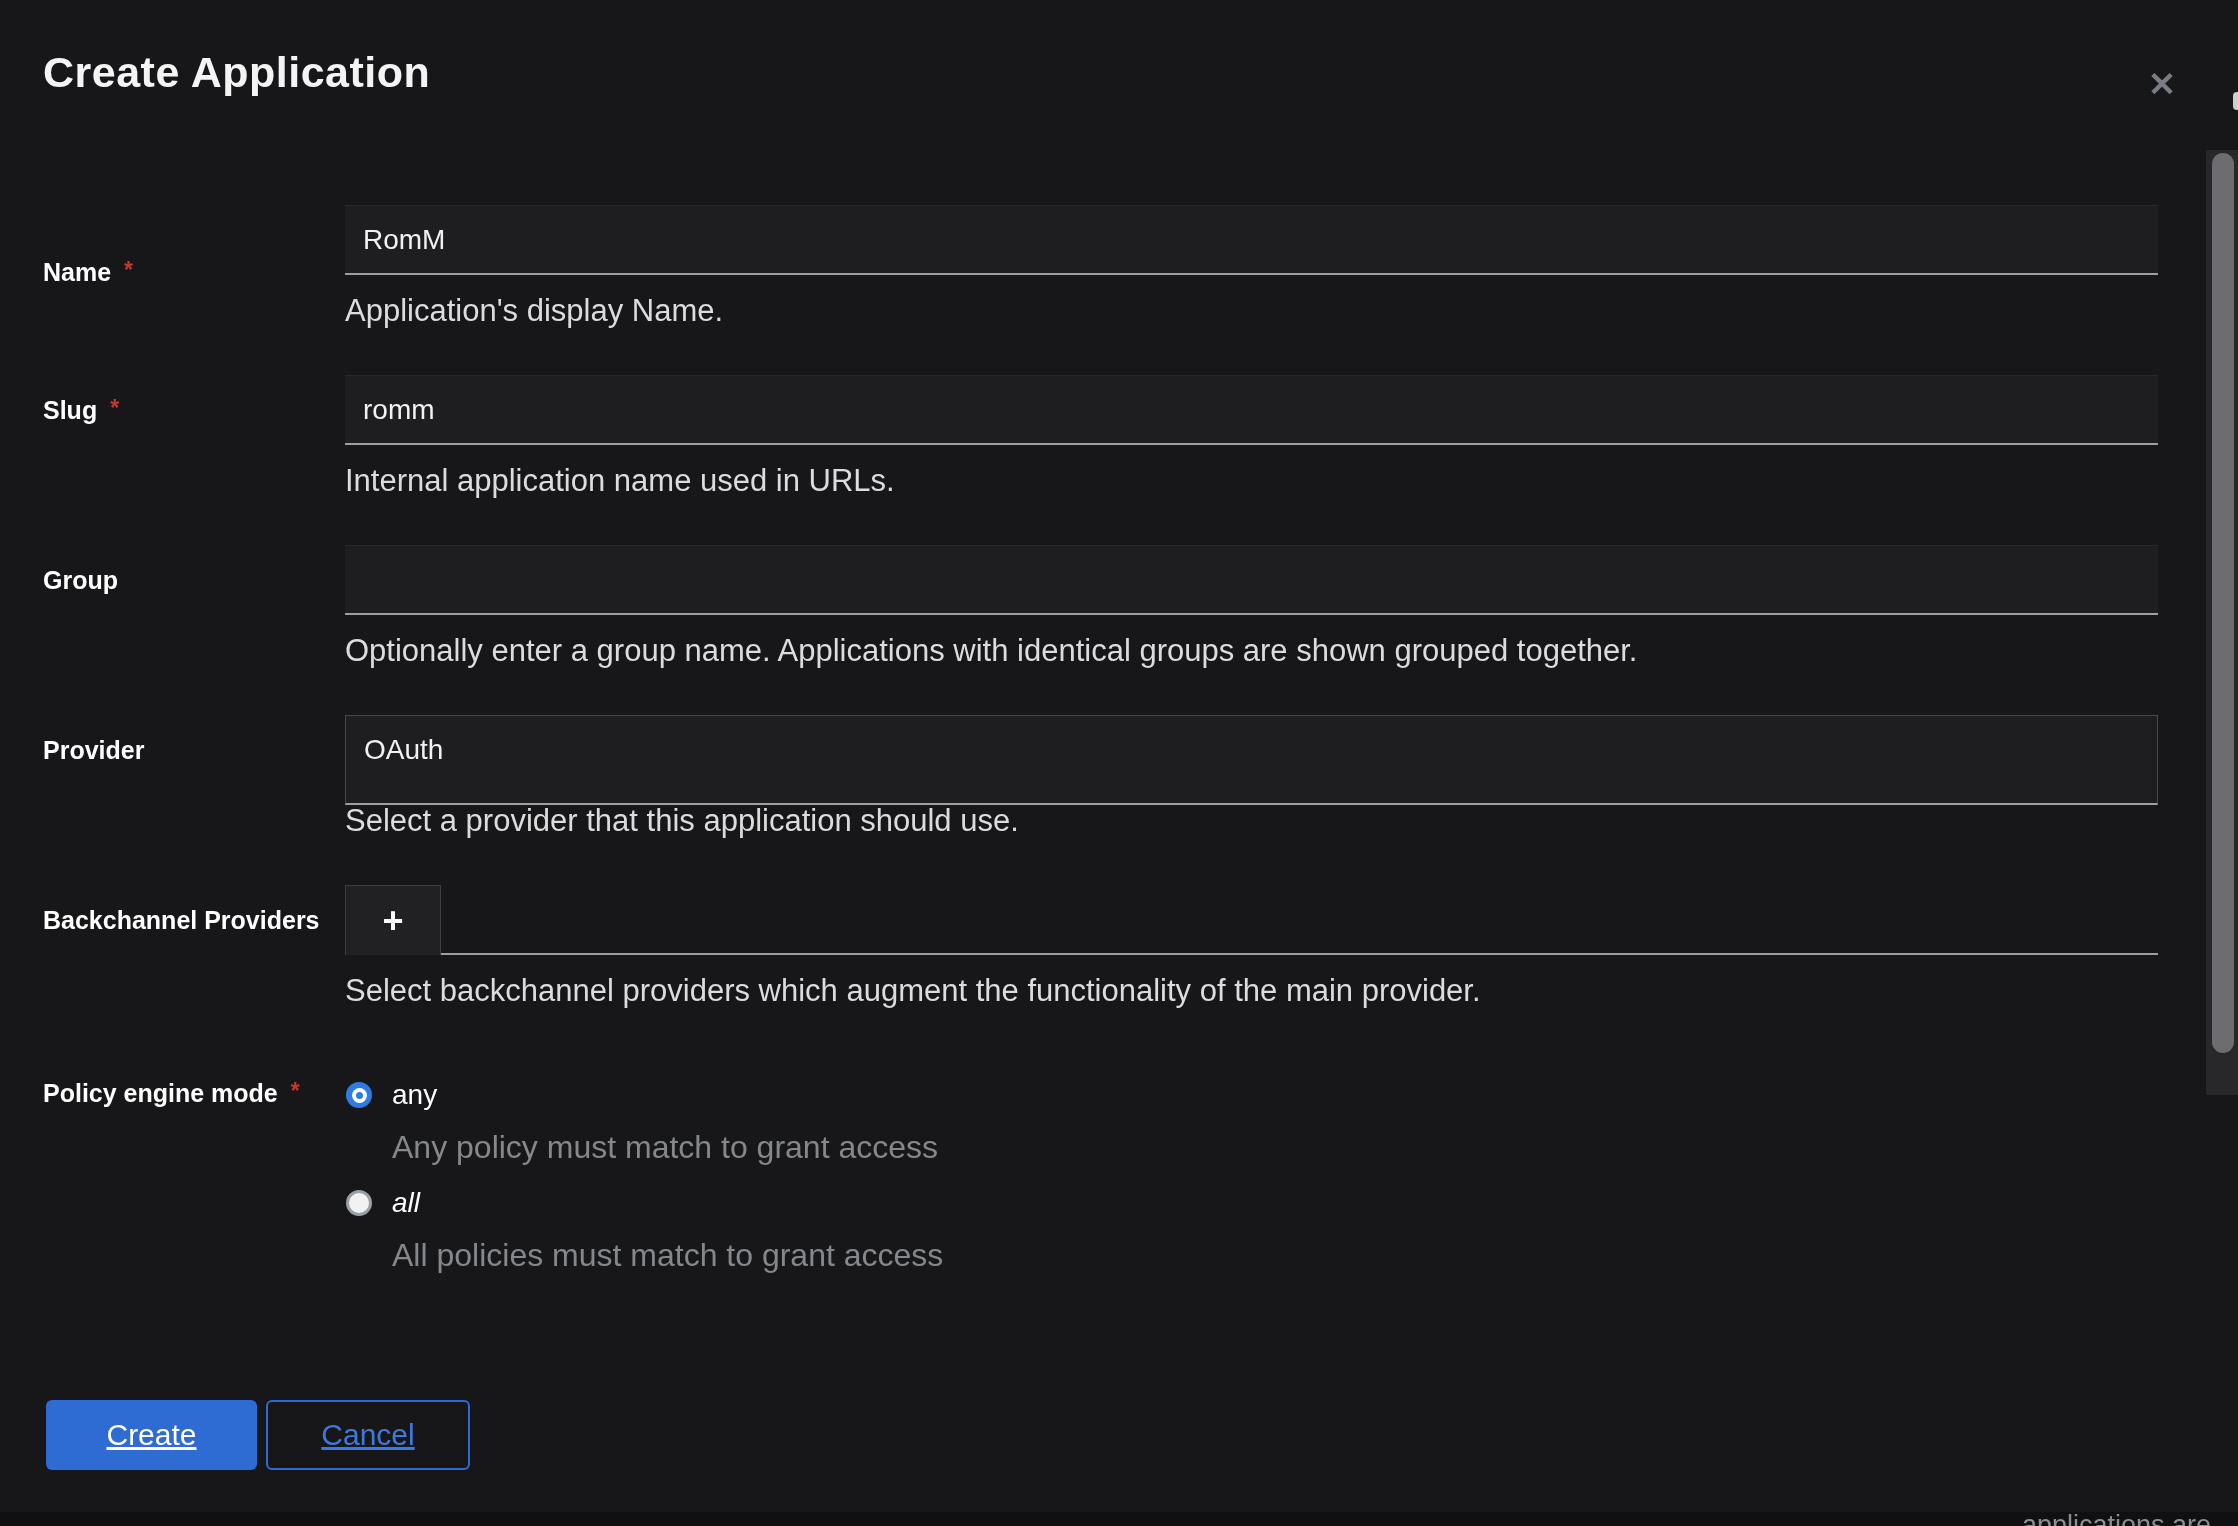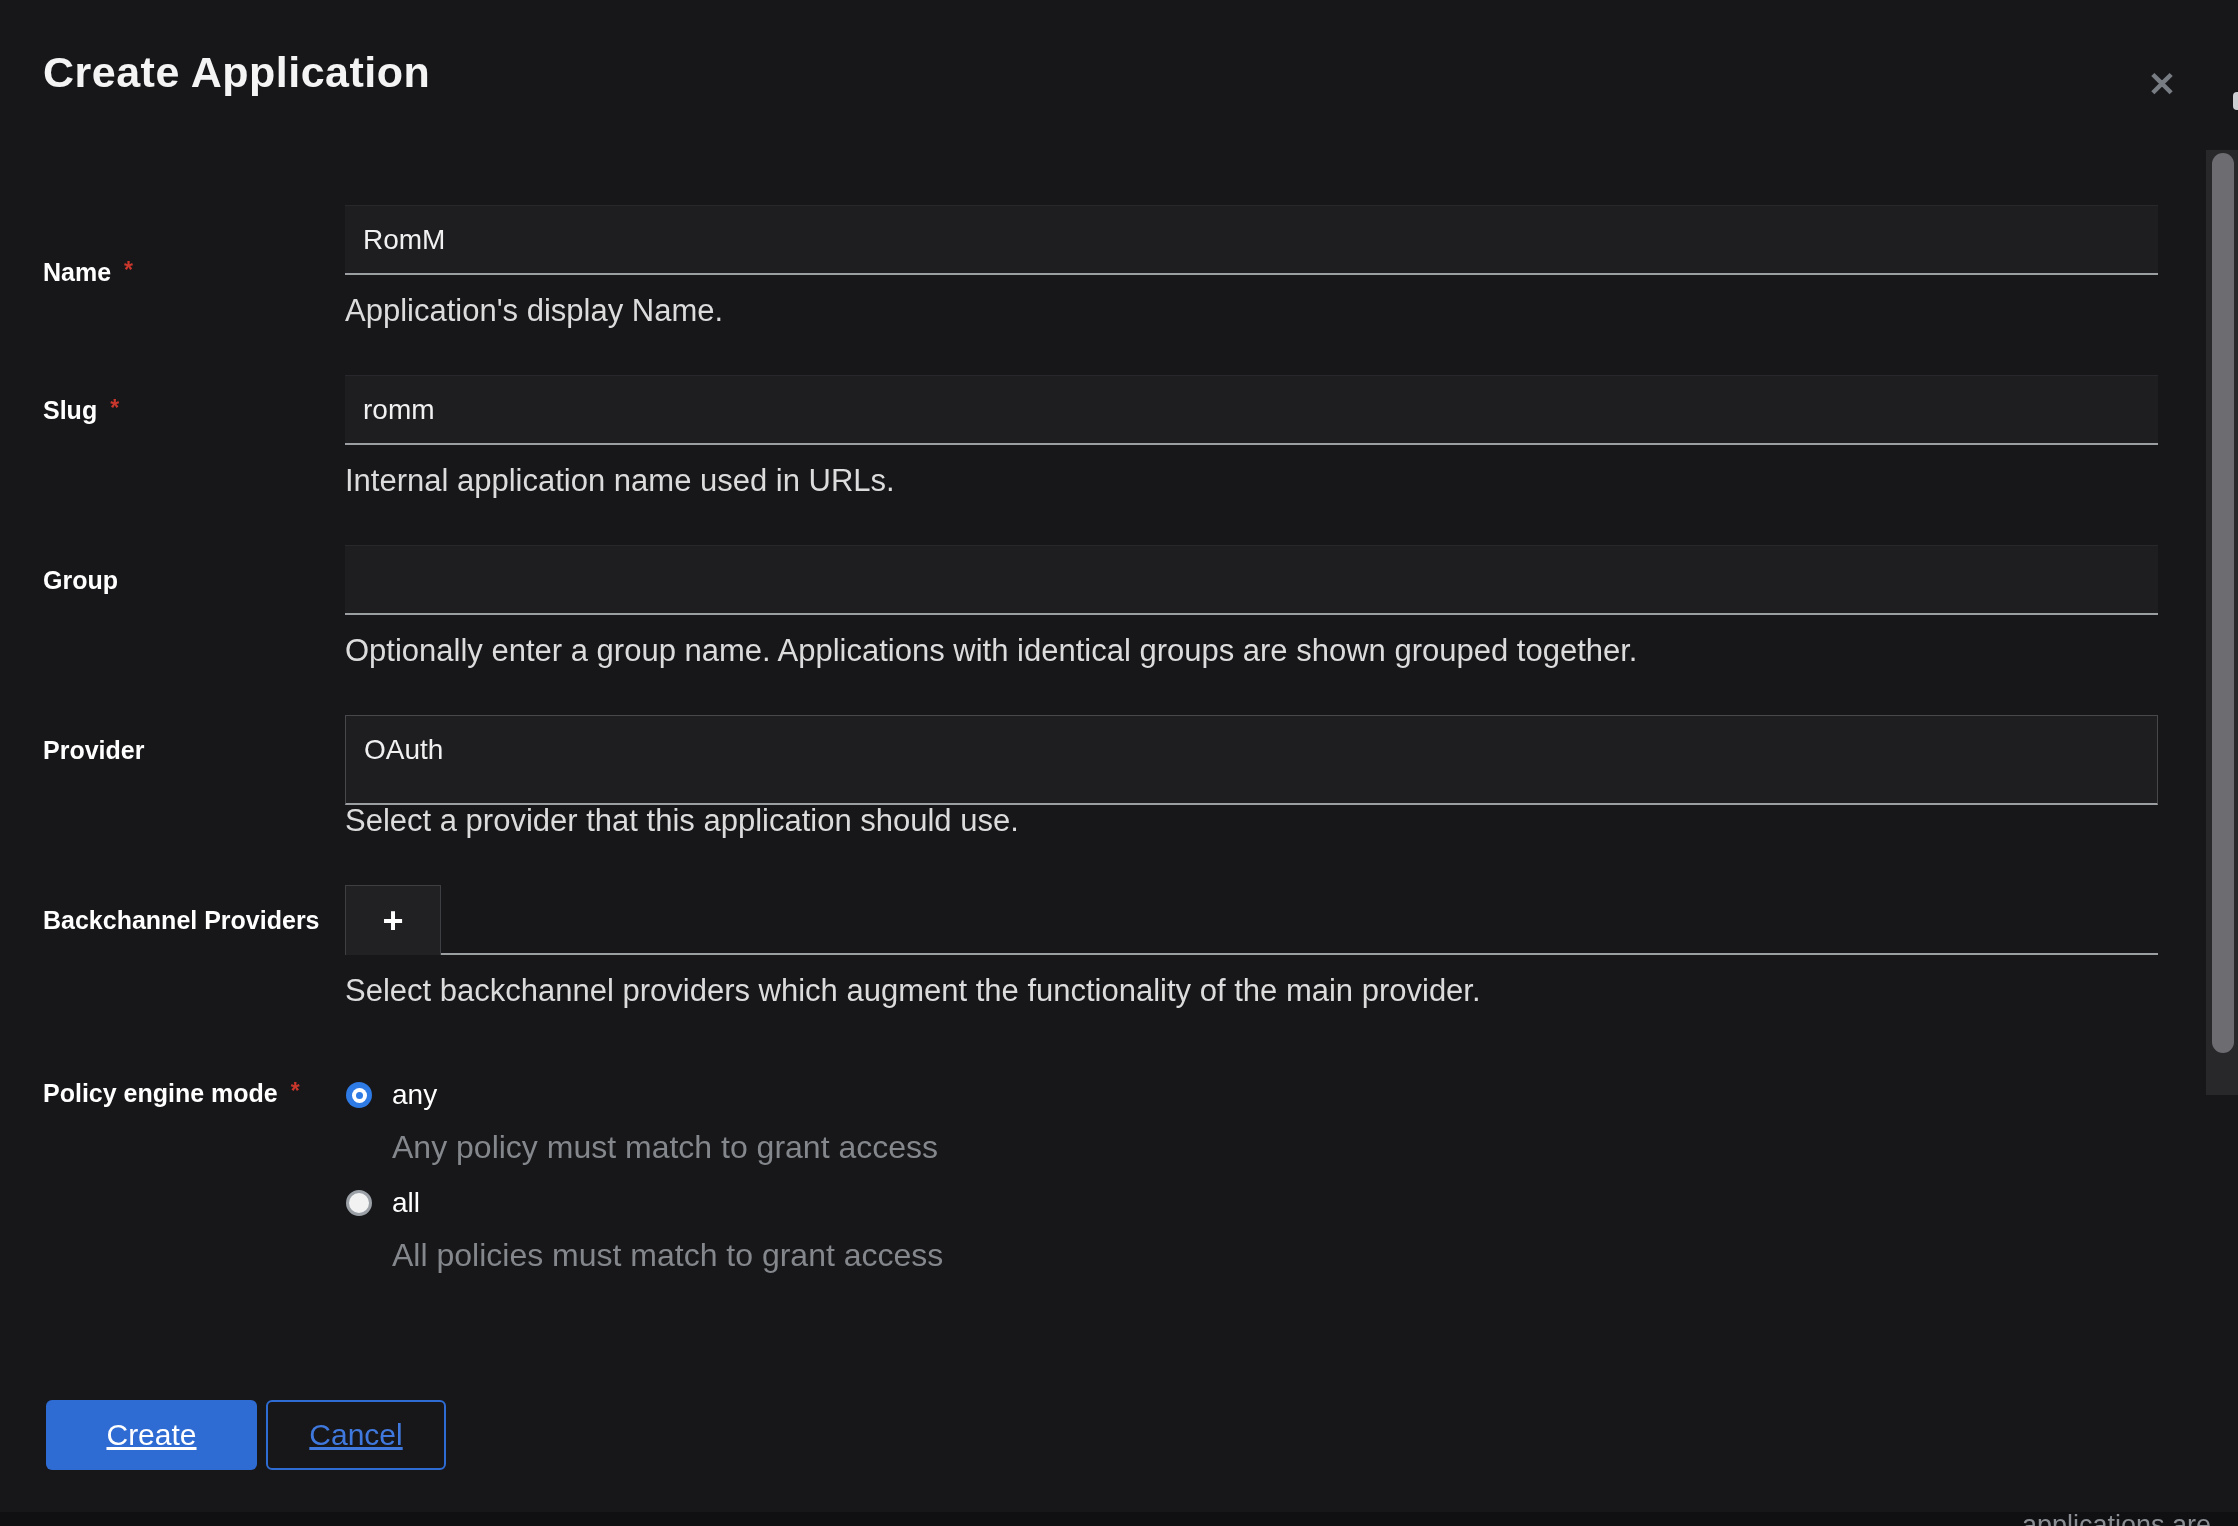--- a/index.html
+++ b/index.html
@@ -121,7 +121,7 @@
     </div>
     <div class="radio-helper" style="top:50px;">Any policy must match to grant access</div>
 
-    <div class="radio-line" style="left:346px;top:108px;">
+    <div class="radio-line" style="left:346px;top:108px;font-style:italic;">
       <span class="radio unselected"></span>
       <span class="radio-label">all</span>
     </div>

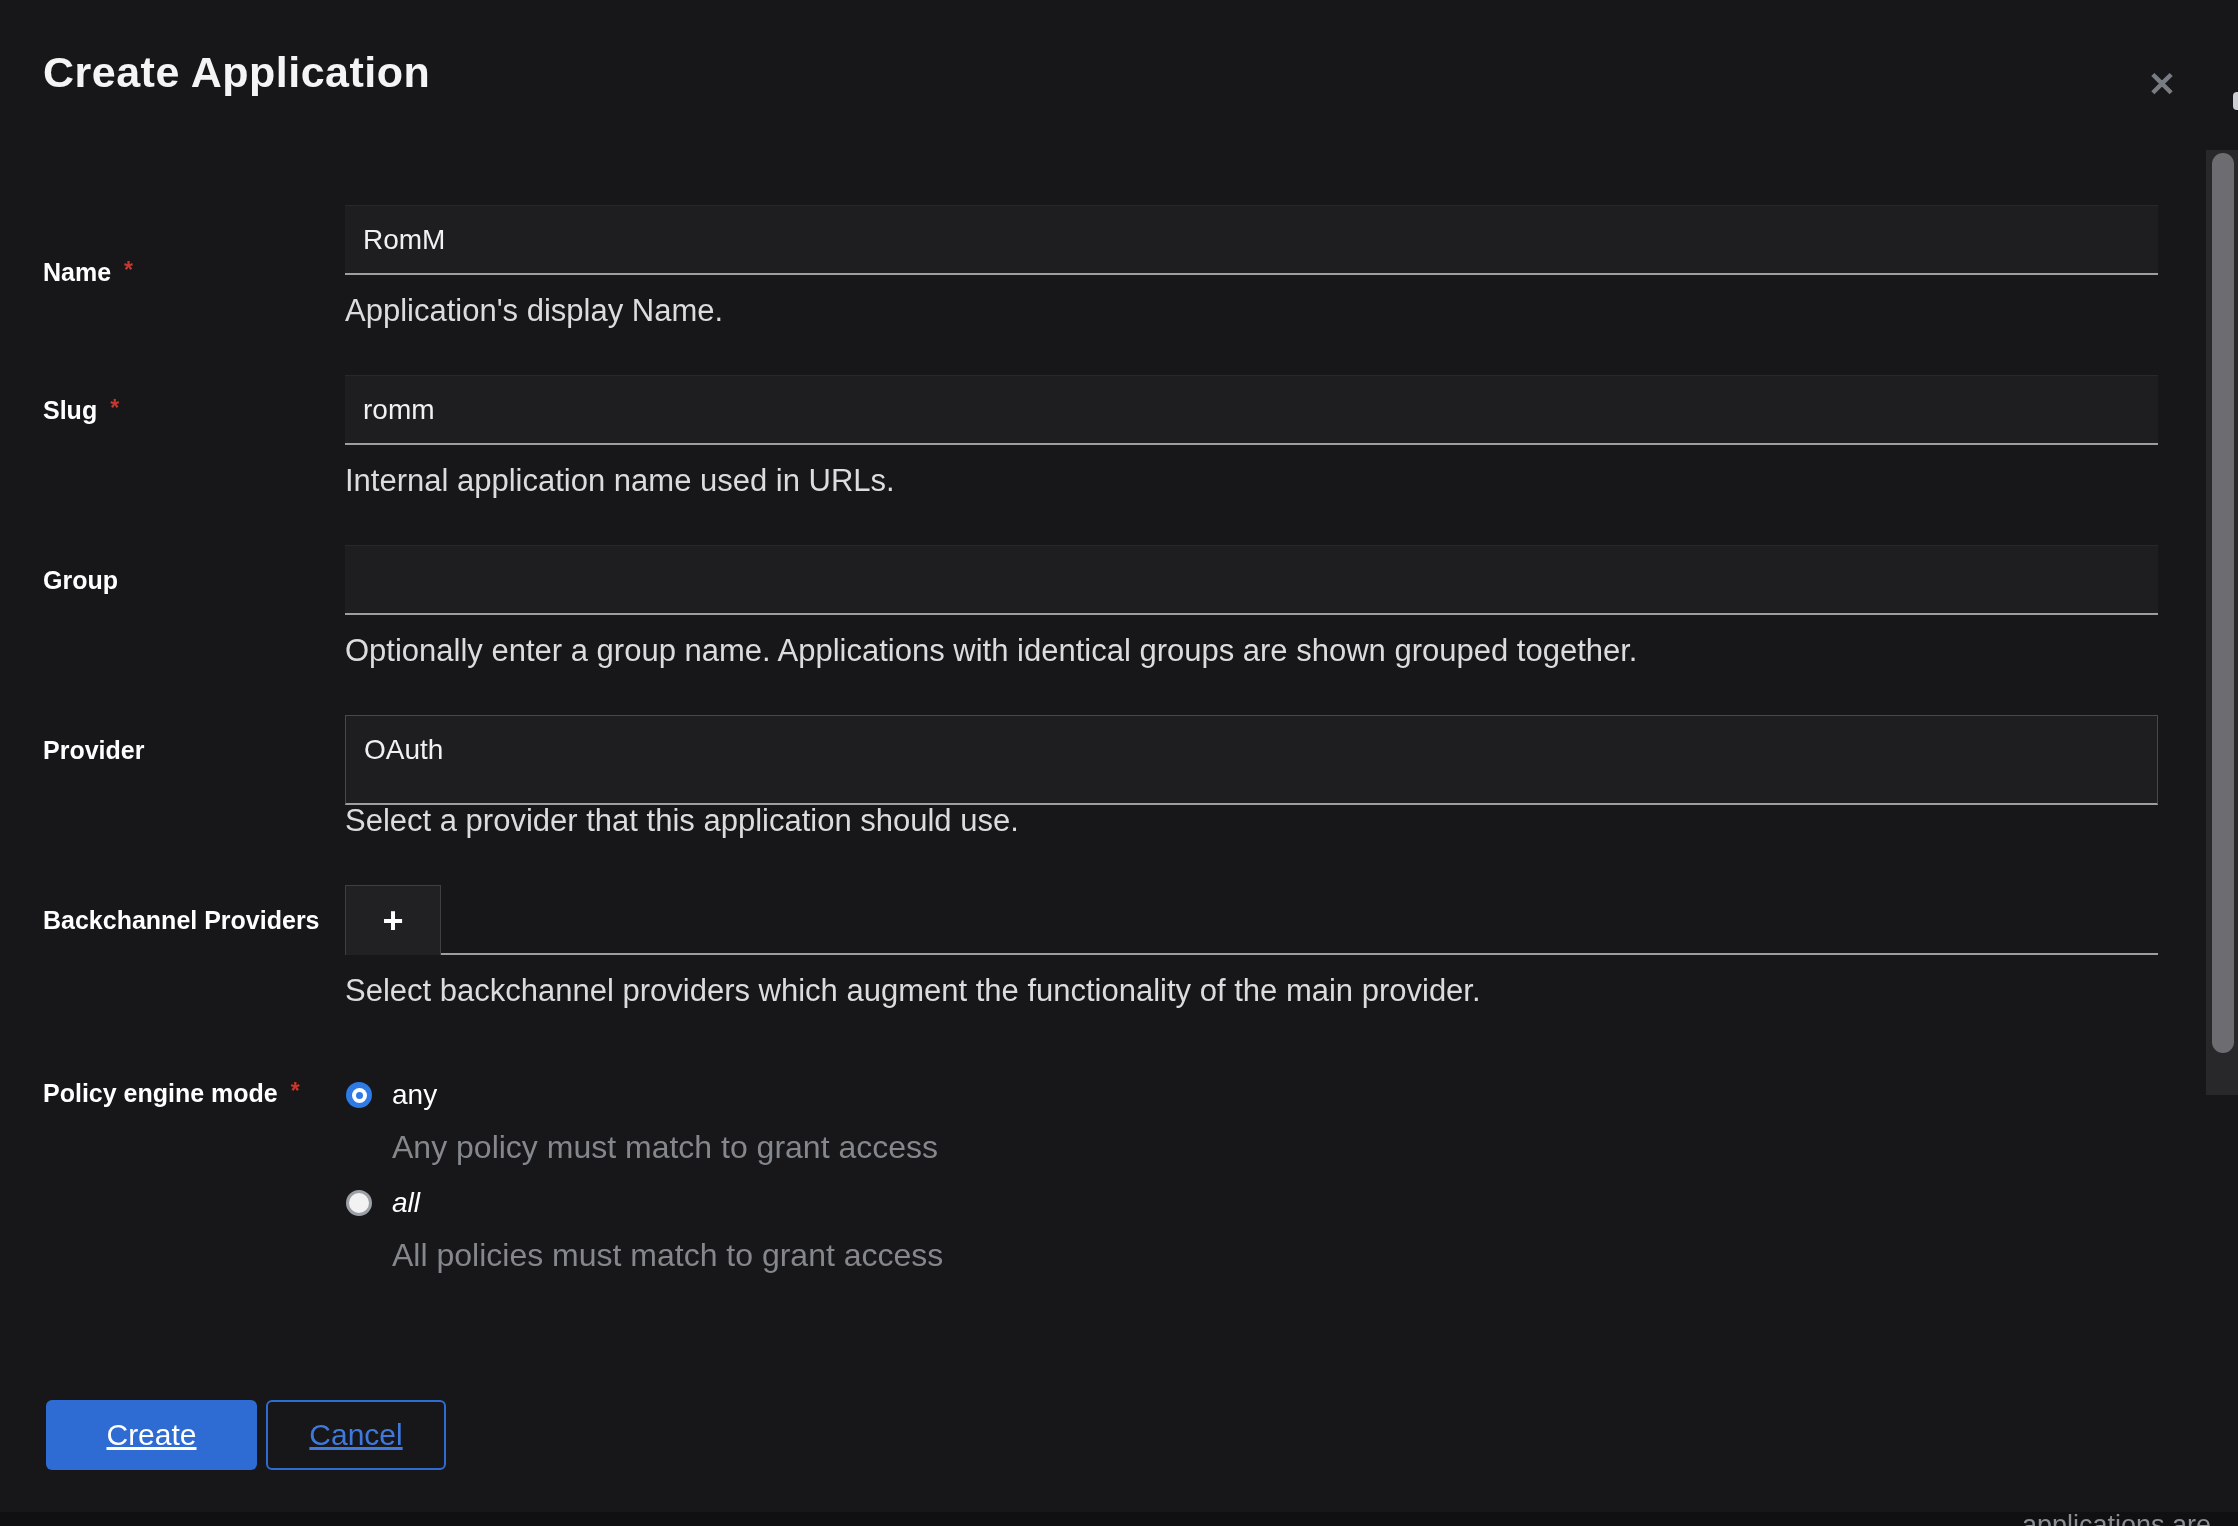--- a/index.html
+++ b/index.html
@@ -47,7 +47,7 @@
   .footer-btn{position:absolute;top:1400px;height:70px;border-radius:6px;font-size:30px;
     font-family:"Liberation Sans",sans-serif;cursor:pointer;text-decoration:underline;}
   .create-btn{left:46px;width:211px;background:var(--accent);border:none;color:#ffffff;}
-  .cancel-btn{left:266px;width:180px;background:transparent;border:2px solid var(--accent);color:var(--accent-light);}
+  .cancel-btn{left:266px;width:204px;background:transparent;border:2px solid var(--accent);color:var(--accent-light);}
 
   .scrollbar-track{position:absolute;left:2206px;top:150px;width:32px;height:945px;background:#28282b;}
   .scrollbar-thumb{position:absolute;left:6px;top:3px;width:22px;height:900px;background:#6d6d71;border-radius:11px;cursor:pointer;}

